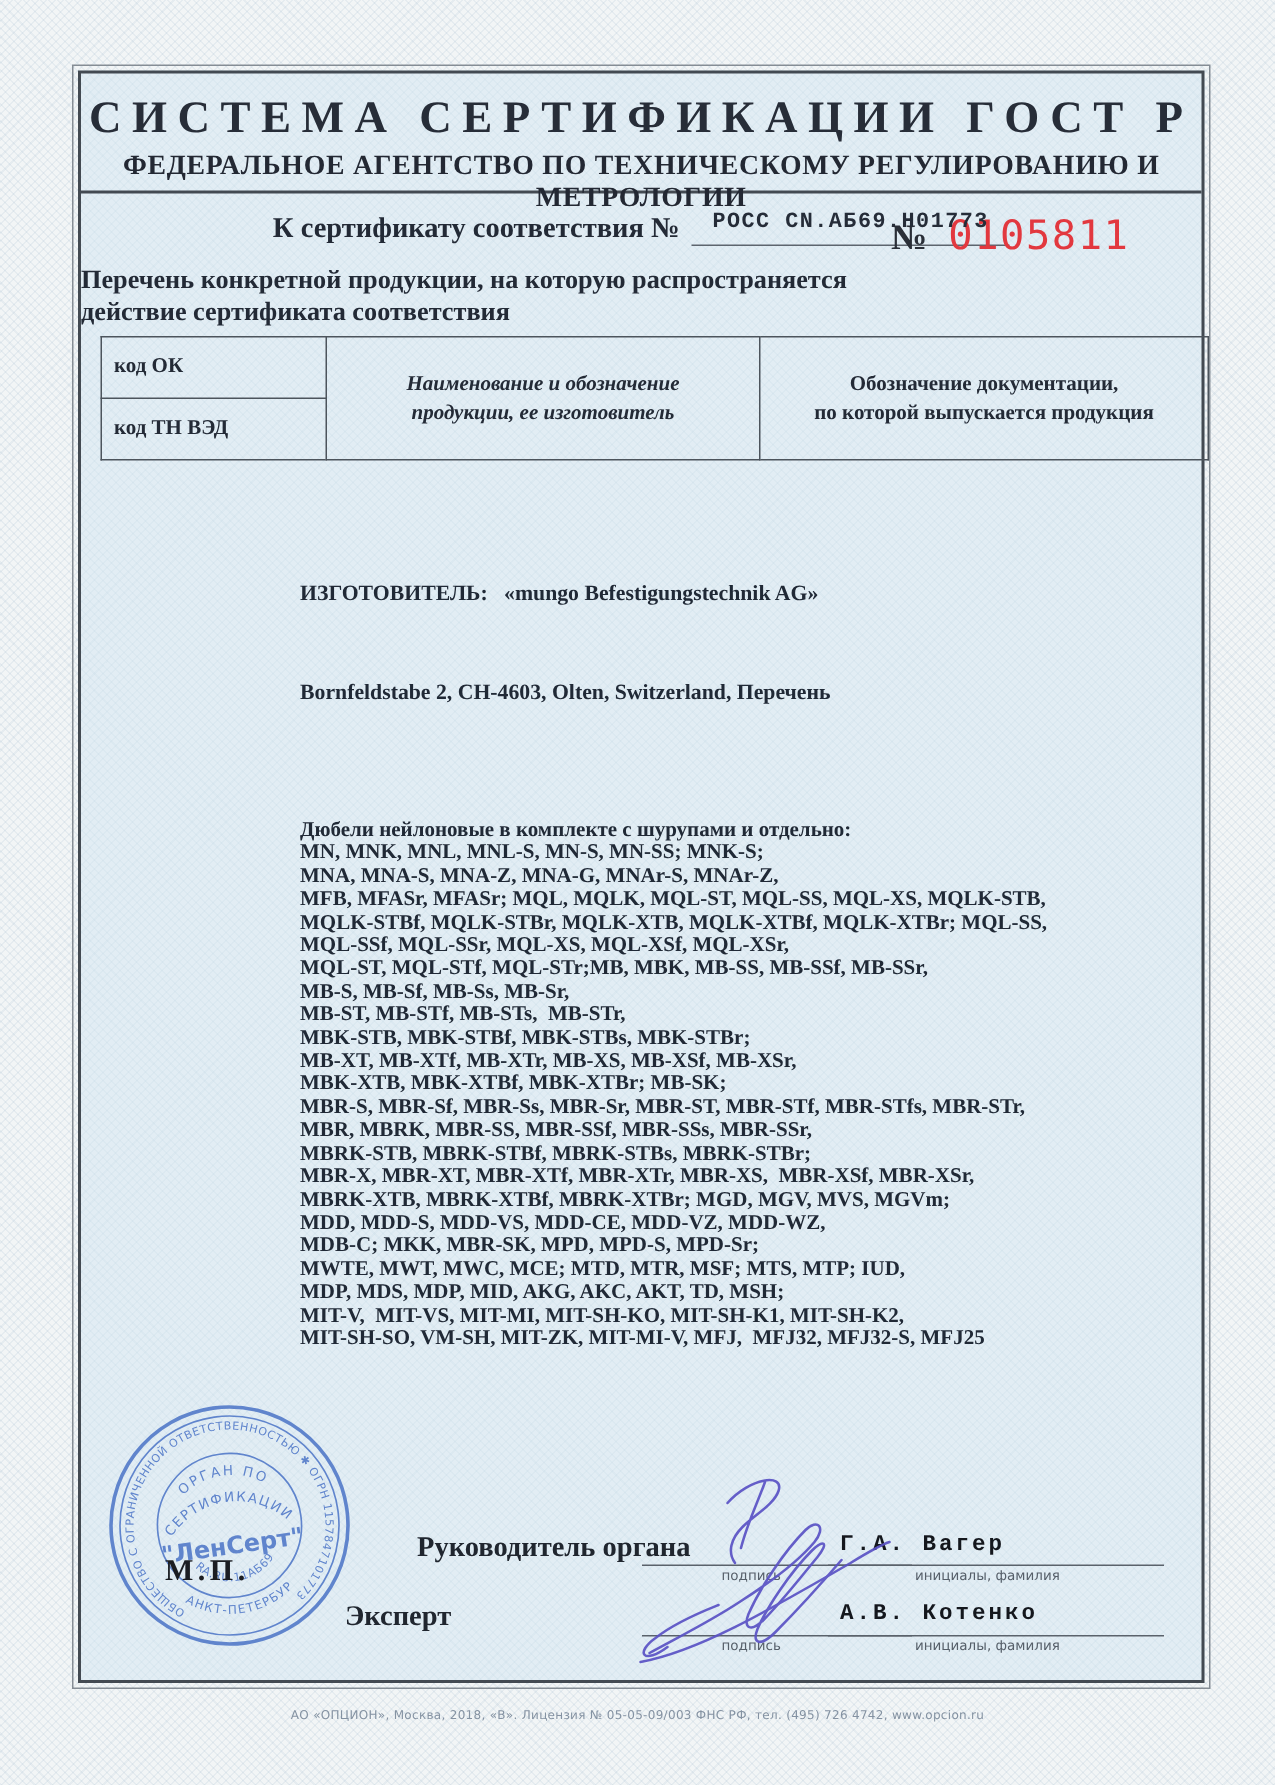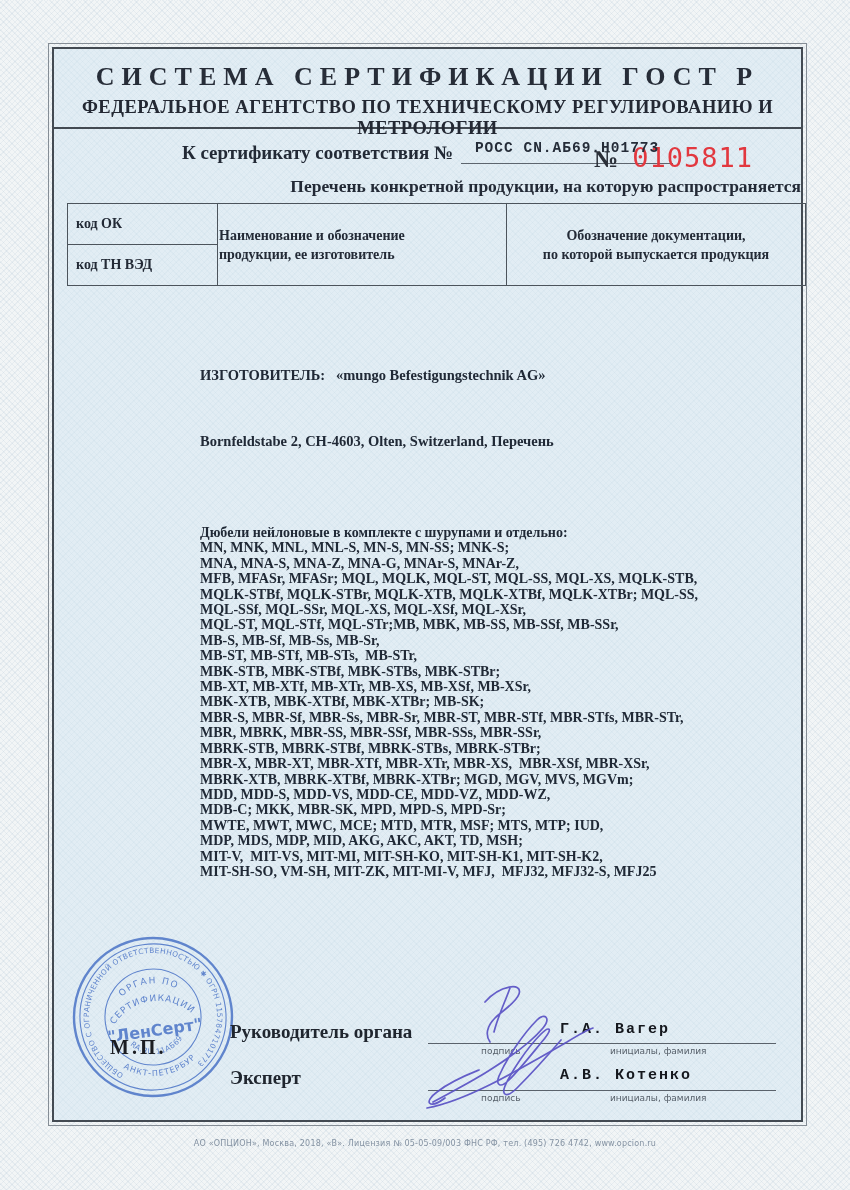--- a/index.html
+++ b/index.html
@@ -17,7 +17,7 @@
     background-color:rgba(210,229,242,0.5);
   }
   .frame-header{height:80px;box-sizing:border-box;padding-top:13px;border-bottom:2px solid #434a52;text-align:center;}
-  .h1{font-size:26px;font-weight:bold;letter-spacing:7px;color:#272d38;}
+  .h1{font-size:30px;font-weight:bold;letter-spacing:7px;color:#272d38;}
   .h2{font-size:18.5px;font-weight:bold;letter-spacing:.5px;margin-top:5px;color:#232833;}
   .number-row{position:absolute;top:93px;right:48px;white-space:nowrap;}
   .no-sign{font-size:24px;font-weight:bold;color:#2a2f38;margin-right:14px;}

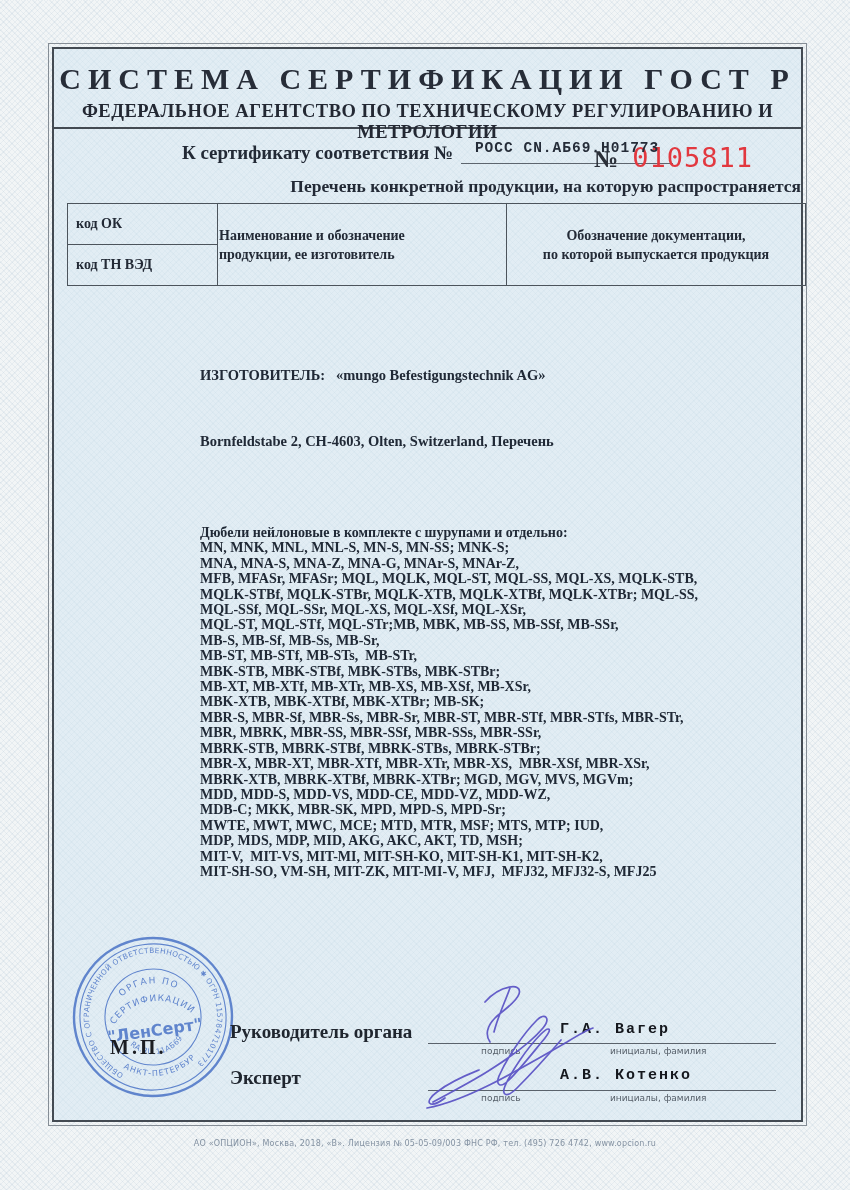--- a/index.html
+++ b/index.html
@@ -27,7 +27,7 @@
   .cert-label{font-size:19px;font-weight:bold;color:#232a36;}
   .cert-num-wrap{display:inline-block;min-width:212px;border-bottom:1px solid #5d656e;margin-left:8px;text-align:center;}
   .cert-num{position:relative;top:-7px;font-family:"Liberation Mono","DejaVu Sans Mono",monospace;font-size:14.5px;font-weight:bold;letter-spacing:1px;color:#252c38;}
-  .desc{margin-top:12px;text-align:right;font-size:17.5px;font-weight:bold;line-height:21px;color:#232a36;}
+  .desc{margin-top:12px;text-align:left;font-size:17.5px;font-weight:bold;line-height:21px;color:#232a36;}
   .ptable{margin:6px 0 0 13px;border-collapse:collapse;width:722px;table-layout:fixed;}
   .ptable td{border:1px solid #4c545c;font-size:14px;font-weight:bold;color:#232a36;vertical-align:middle;}
   .ptable .c1{width:140px;padding-left:8px;height:38px;}

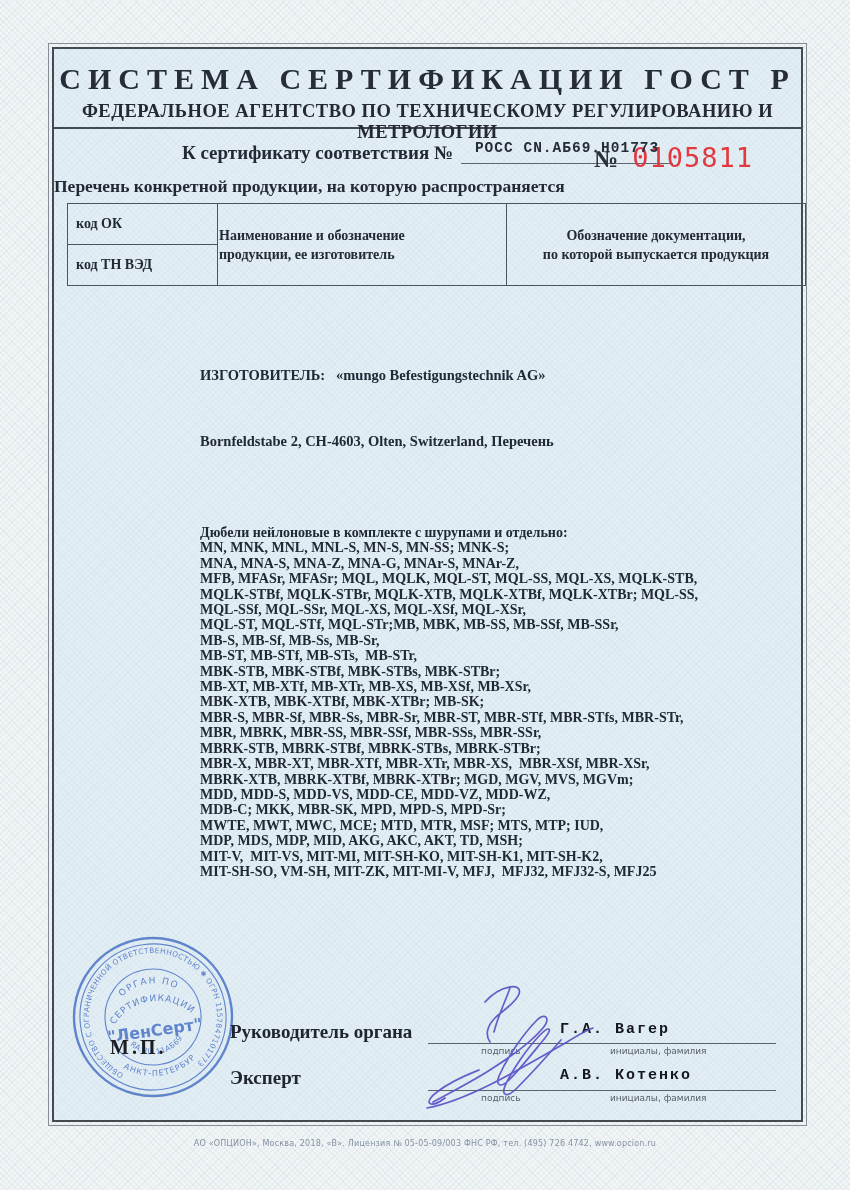--- a/index.html
+++ b/index.html
@@ -74,6 +74,7 @@
 
     <div class="desc">
       <div>Перечень конкретной продукции,  на которую распространяется</div>
+      <div>действие сертификата соответствия</div>
     </div>
 
     <table class="ptable">

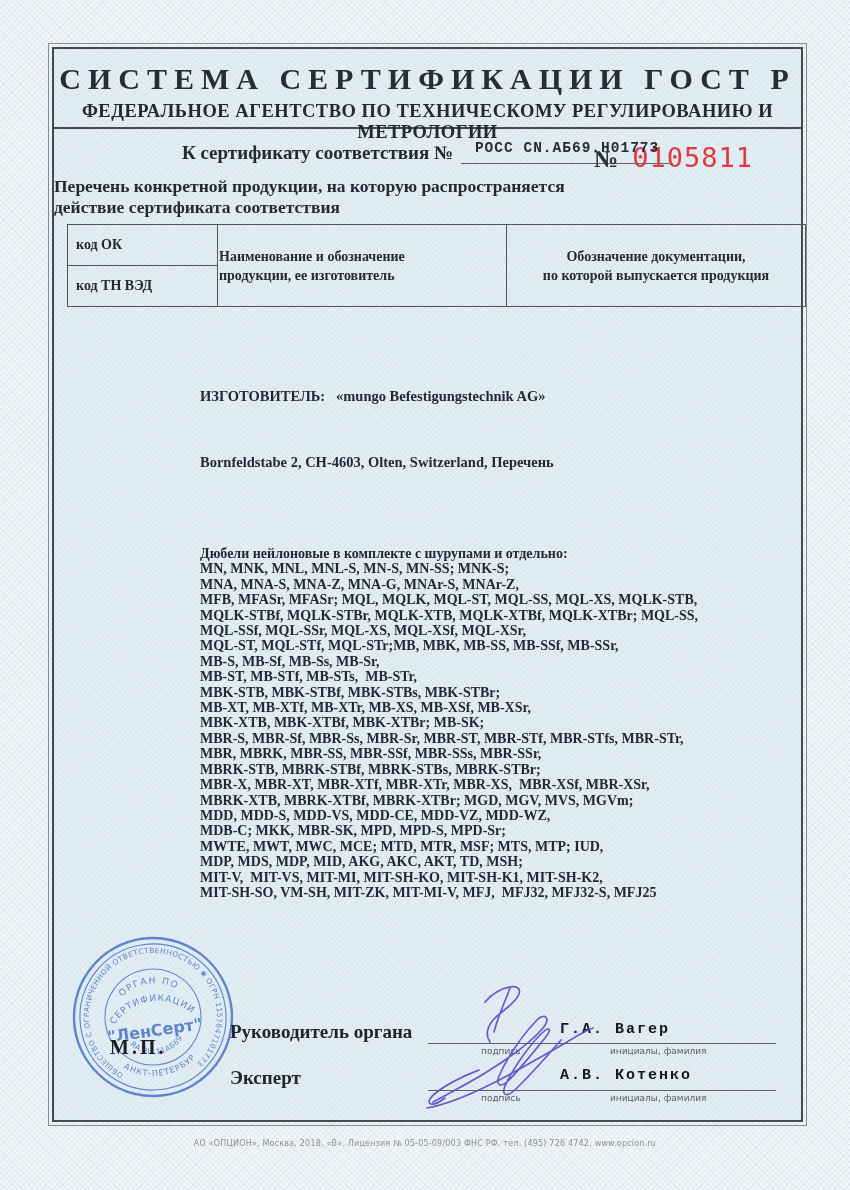--- a/index.html
+++ b/index.html
@@ -31,7 +31,7 @@
   .ptable{margin:6px 0 0 13px;border-collapse:collapse;width:722px;table-layout:fixed;}
   .ptable td{border:1px solid #4c545c;font-size:14px;font-weight:bold;color:#232a36;vertical-align:middle;}
   .ptable .c1{width:140px;padding-left:8px;height:38px;}
-  .ptable .c2{width:286px;text-align:left;white-space:pre-line;line-height:19px;}
+  .ptable .c2{width:286px;text-align:center;white-space:pre-line;line-height:19px;font-style:italic;}
   .ptable .c3{width:296px;text-align:center;white-space:pre-line;line-height:19px;}
   .maker{margin:34px 0 0 146px;font-size:14.5px;font-weight:bold;line-height:22px;white-space:pre-wrap;color:#202936;}
   .plist{margin:29px 0 0 146px;}

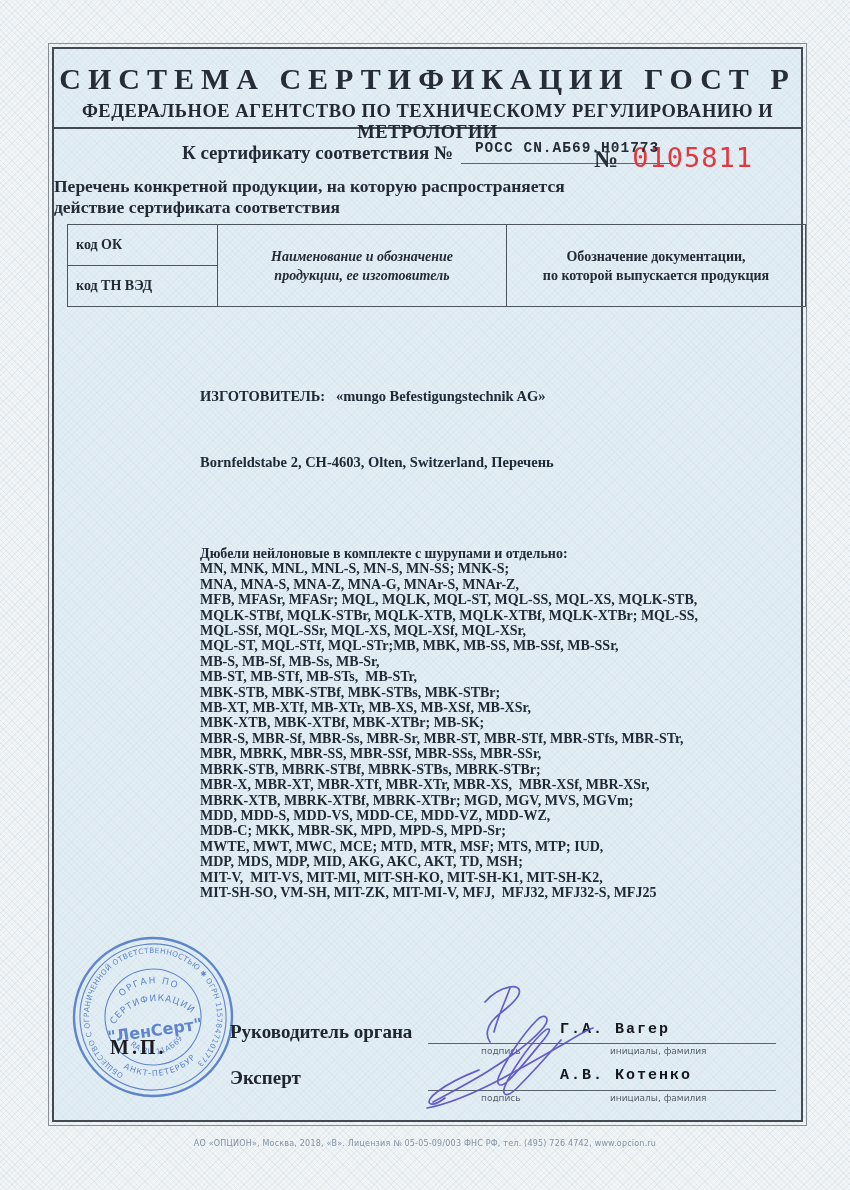--- a/index.html
+++ b/index.html
@@ -40,7 +40,7 @@
   .stamp{position:absolute;left:68px;top:932px;opacity:.88;}
   .mp{position:absolute;left:110px;top:1036px;font-size:20px;font-weight:bold;letter-spacing:3px;color:#1b1d22;}
   .sig-role{position:absolute;left:230px;font-size:19px;font-weight:bold;color:#20262f;}
-  .r1{top:1021px;} .r2{top:1067px;}
+  .r1{top:1021px;padding-left:48px;} .r2{top:1067px;}
   .sline{position:absolute;border-top:1px solid #5a626b;height:0;}
   .l1a{left:428px;top:1043px;width:180px;} .l1b{left:552px;top:1043px;width:224px;}
   .l2a{left:428px;top:1090px;width:180px;} .l2b{left:552px;top:1090px;width:224px;}

